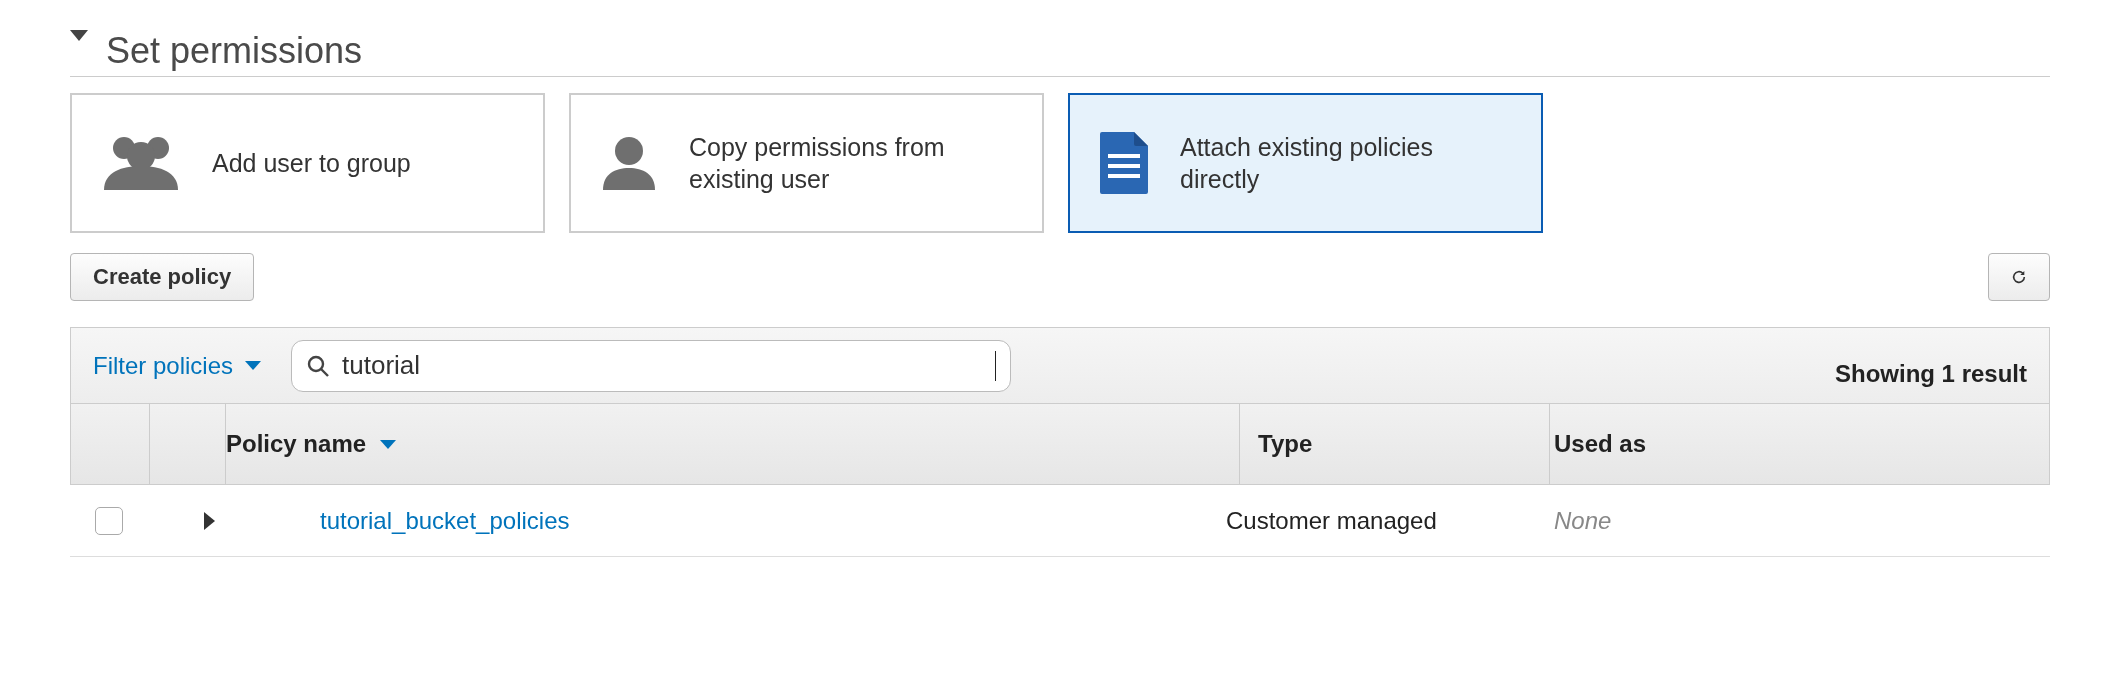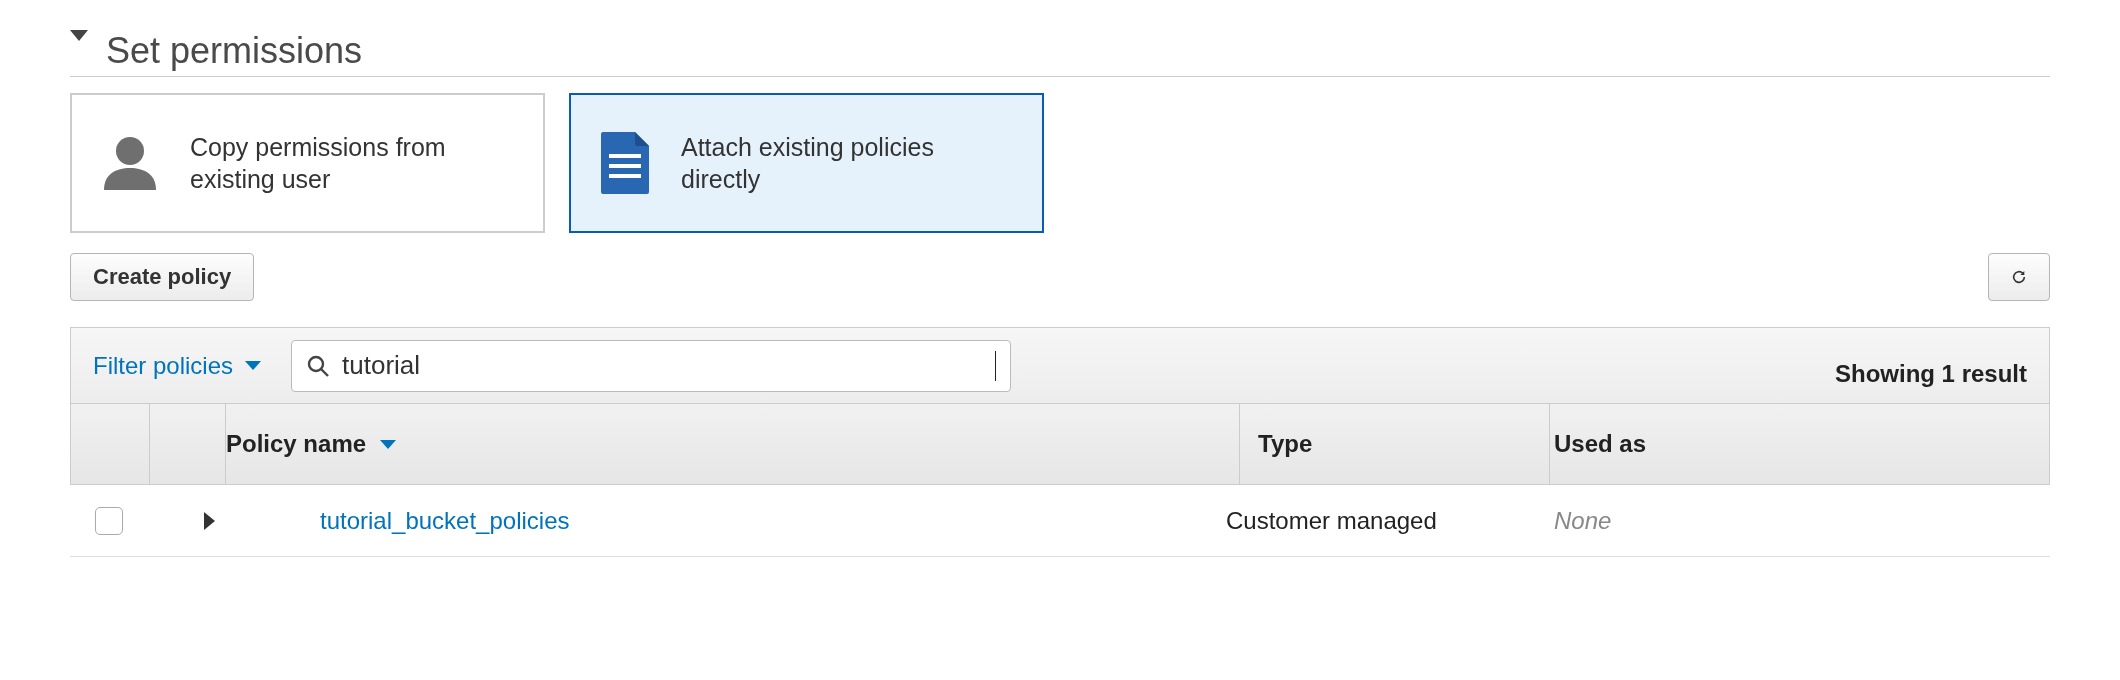--- a/index.html
+++ b/index.html
@@ -219,6 +219,19 @@
   </div>
 
   <div class="option-cards">
+    <div class="option-card">
+      <span class="icon-group">
+        <svg width="86" height="58" viewBox="0 0 86 58">
+          <g fill="#6f6f6f">
+            <circle cx="26" cy="14" r="11"></circle>
+            <circle cx="60" cy="14" r="11"></circle>
+            <circle cx="43" cy="22" r="14"></circle>
+            <path d="M6 56 C6 38 24 32 43 32 C62 32 80 38 80 56 Z"></path>
+          </g>
+        </svg>
+      </span>
+      <span class="label">Add user to group</span>
+    </div>
 
     <div class="option-card">
       <span class="icon-user">

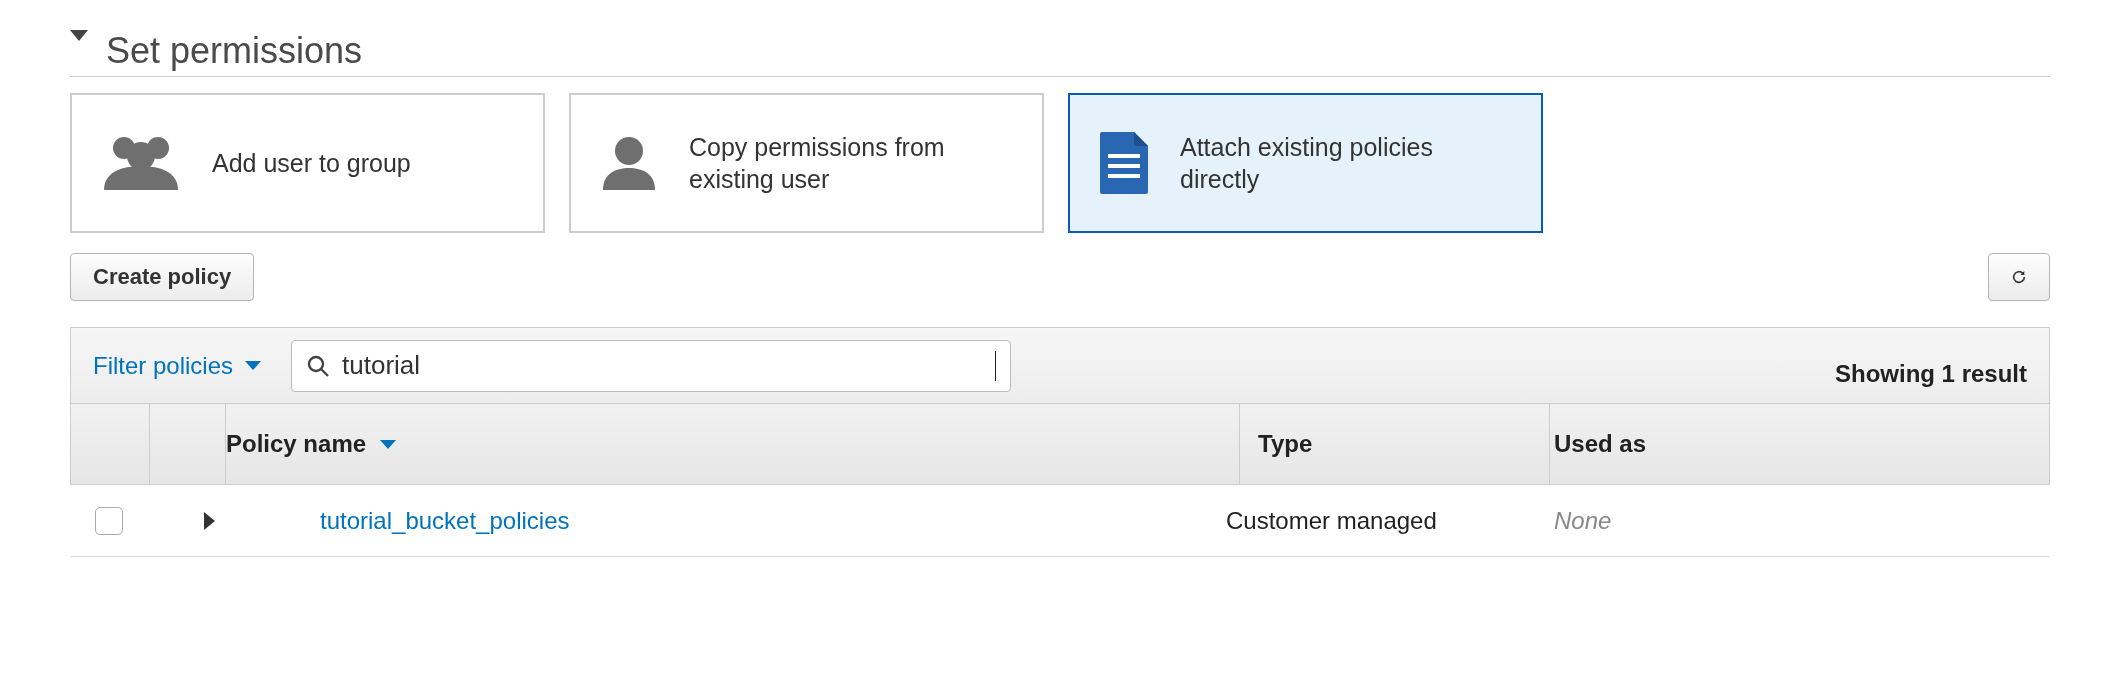--- a/index.html
+++ b/index.html
@@ -125,7 +125,7 @@
     height: 52px;
     background: #fff;
     border: 1px solid #bbb;
-    border-radius: 4px;
+    border-radius: 12px;
     display: flex;
     align-items: center;
     padding: 0 14px;

